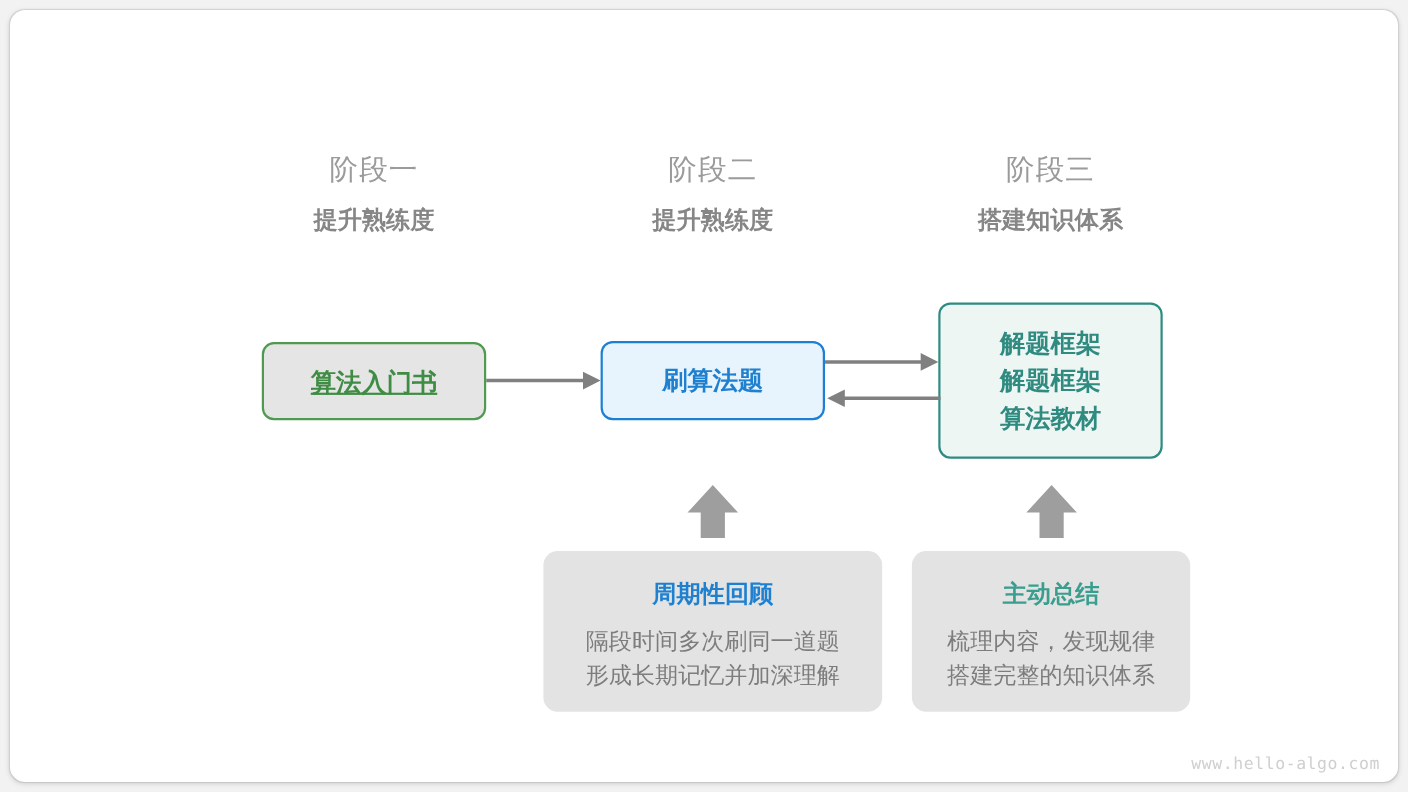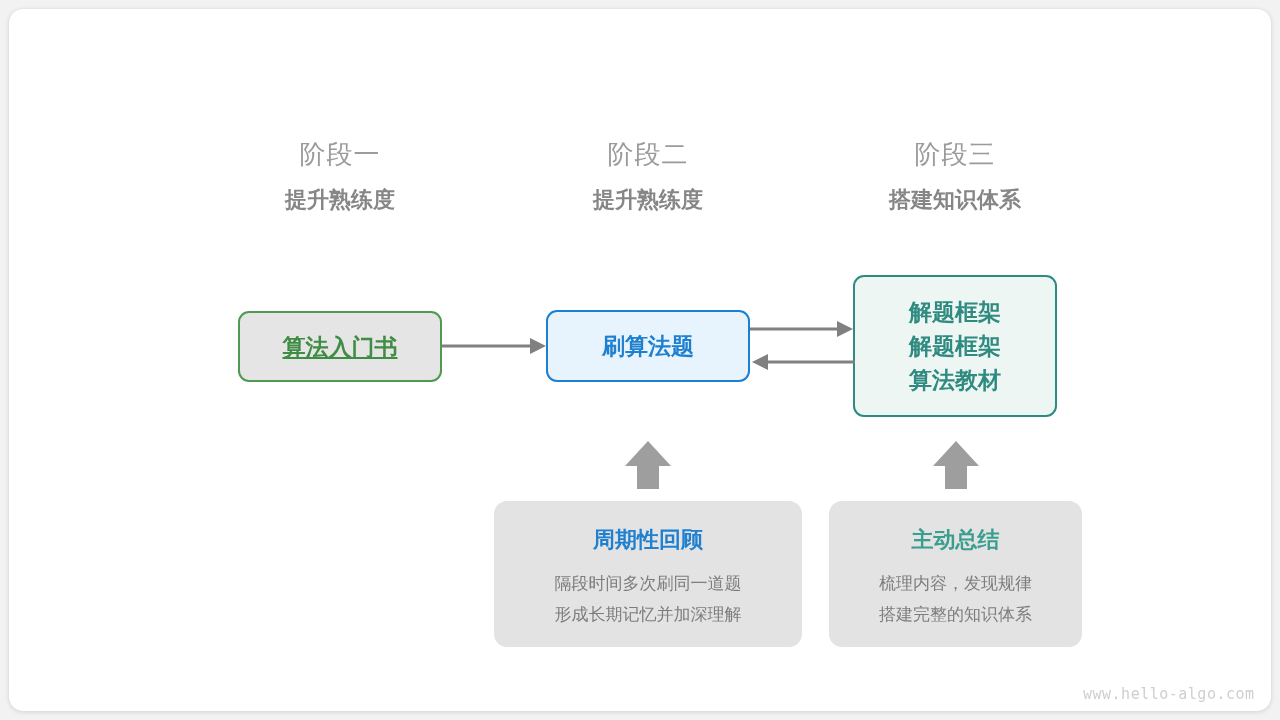--- a/index.html
+++ b/index.html
@@ -114,7 +114,7 @@
   #tip-summary .tip-title { color: #3a9e8f; }
   .tip-body {
     margin-top: 13px;
-    font-size: 17px;
+    font-size: 21px;
     line-height: 31px;
     color: #7d7d7d;
   }

